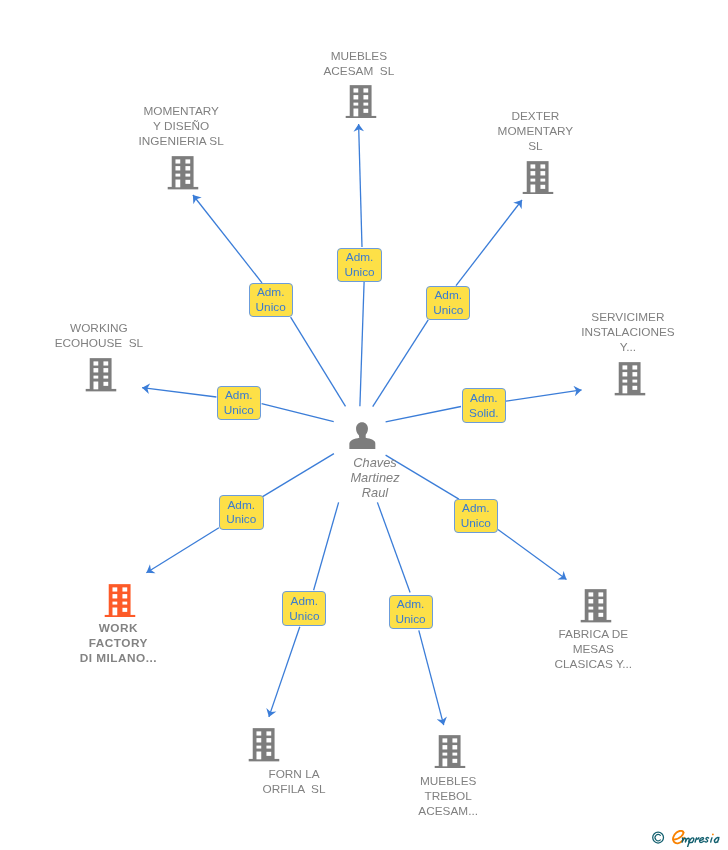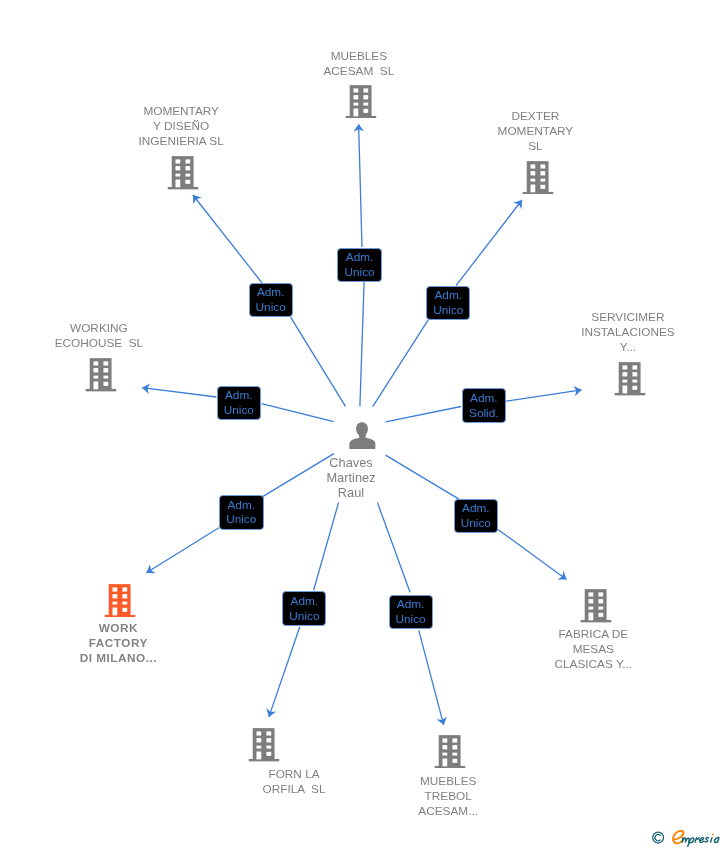--- a/index.html
+++ b/index.html
@@ -14,7 +14,7 @@
   .node-icon{position:absolute;transform:translateX(-50%);}
   .center-name{position:absolute;text-align:center;font-size:12.8px;line-height:15.2px;
                color:#808080;white-space:pre;transform:translateX(-50%);}
-  .edge-label{position:absolute;box-sizing:border-box;background:#000000;
+  .edge-label{position:absolute;box-sizing:border-box;background:#fde047;
               border:1.4px solid #6b9cdb;border-radius:4px;color:#3a7bd0;
               font-size:11.8px;line-height:14.8px;text-align:center;
               display:flex;flex-direction:column;align-items:center;justify-content:center;}

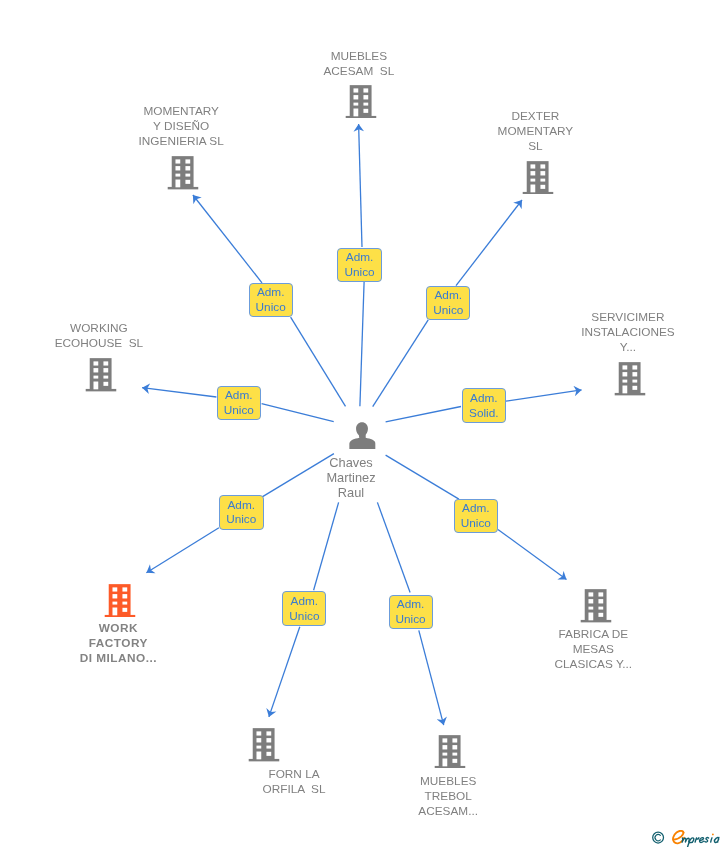--- a/index.html
+++ b/index.html
@@ -243,7 +243,7 @@
           <path fill="#7d7d7d" d="M13.5 0.3 c3.3 0 5.95 2.5 5.95 6.3 c0 4.2 -2.5 7.65 -5.95 7.65 c-3.45 0 -5.95 -3.45 -5.95 -7.65 c0 -3.8 2.65 -6.3 5.95 -6.3 Z"></path>
           <path fill="#7d7d7d" d="M9.8 10.2 h7.4 v5.5 c0.95 0.35 2.1 0.6 3.4 0.9 c2.3 0.6 4.05 1.4 5.15 2.45 c1.05 1.0 1.4 1.95 1.4 2.95 v5.1 h-26.3 v-5.1 c0 -1.0 0.35 -1.95 1.4 -2.95 c1.1 -1.05 2.85 -1.85 5.15 -2.45 c1.3 -0.3 2.45 -0.55 3.4 -0.9 Z"></path>
         </svg></div>
-      <div class="center-name" style="left: 351px; top: 454.8px;"><div>Chaves</div><div>Martinez</div><div>Raul</div></div>
+      <div class="center-name" style="left: 375px; top: 454.8px; font-style: italic;"><div>Chaves</div><div>Martinez</div><div>Raul</div></div>
     </div>
     <div class="brand" style="left: 651.5px; top: 830px;">
       <svg width="74" height="17" viewBox="0 0 74 17" fill="none">

